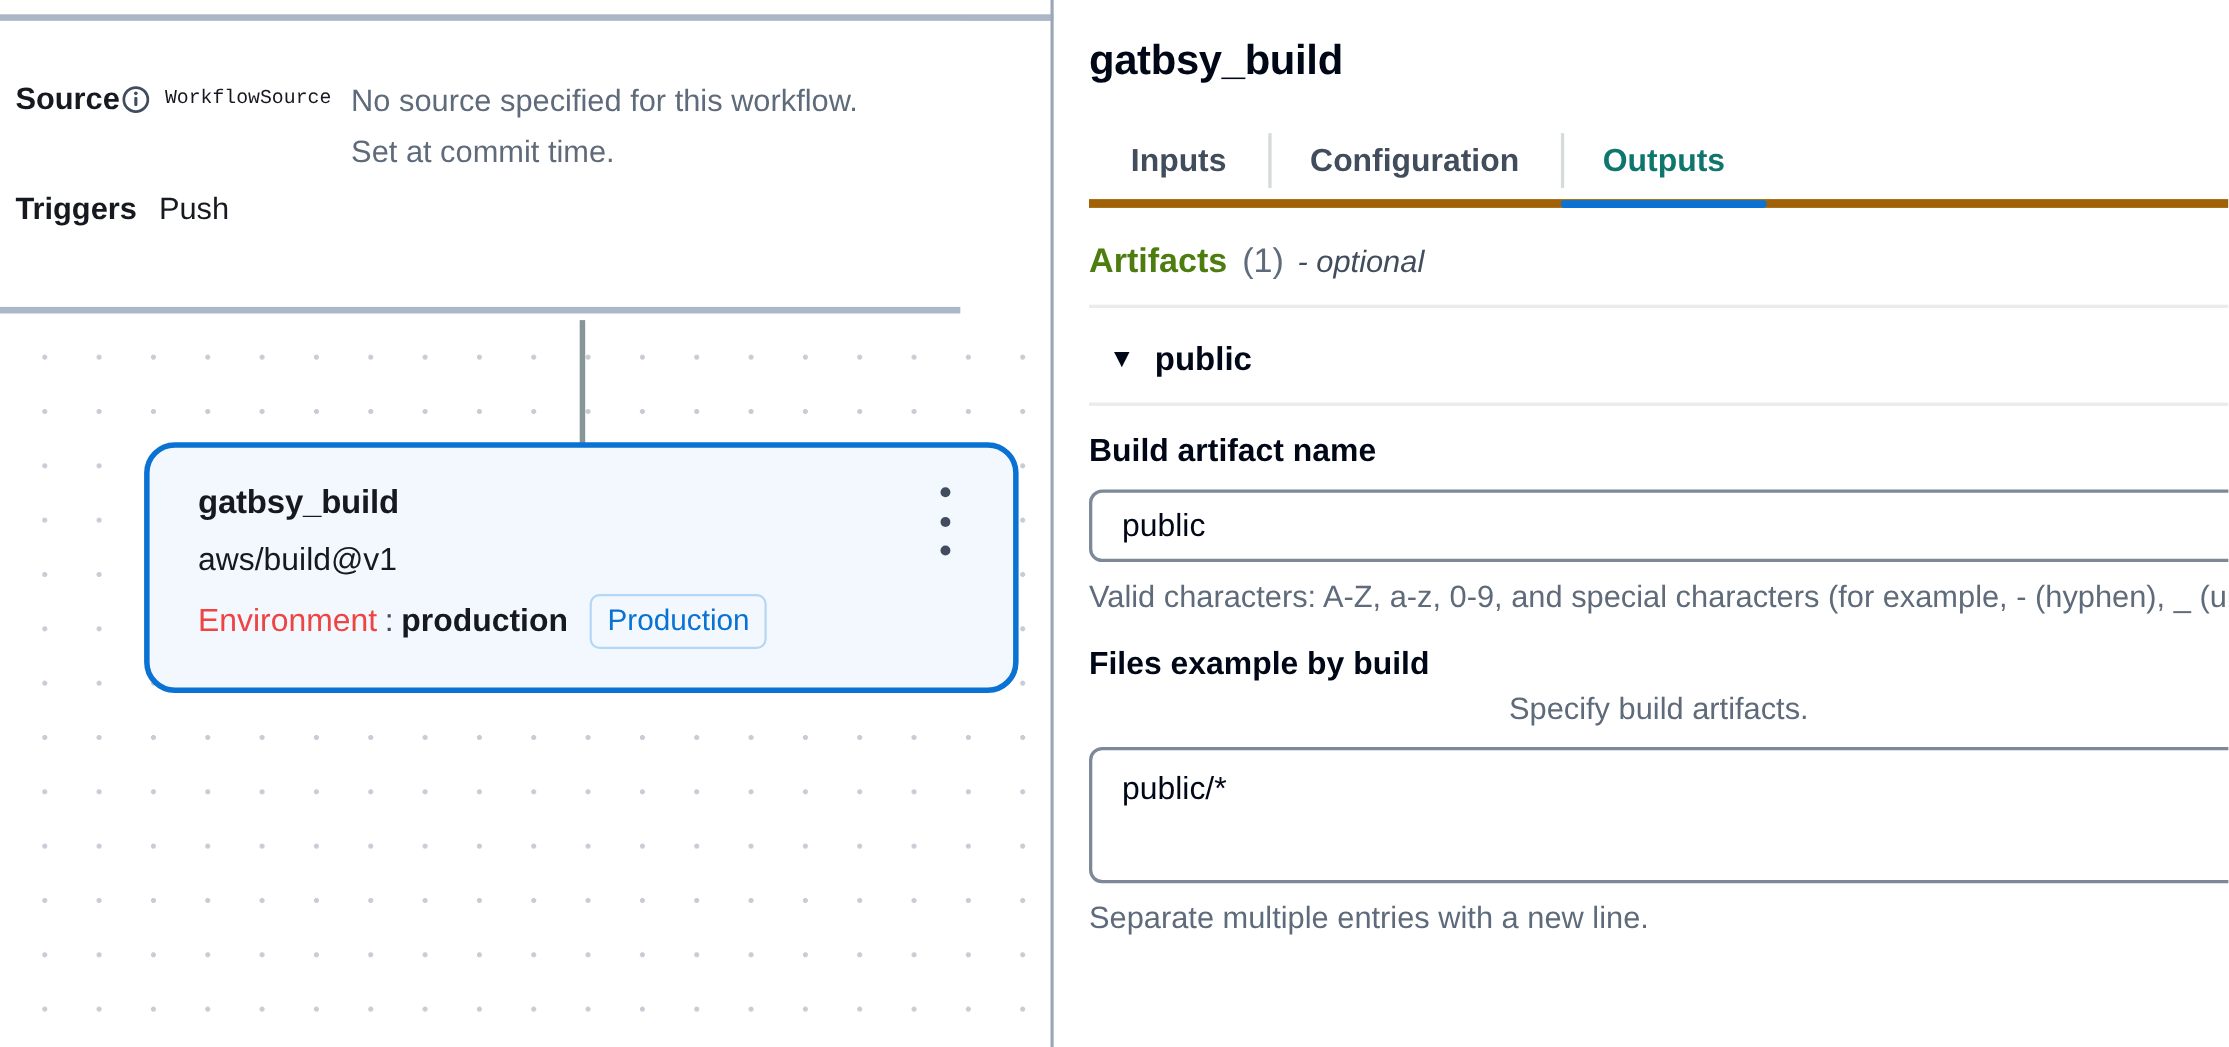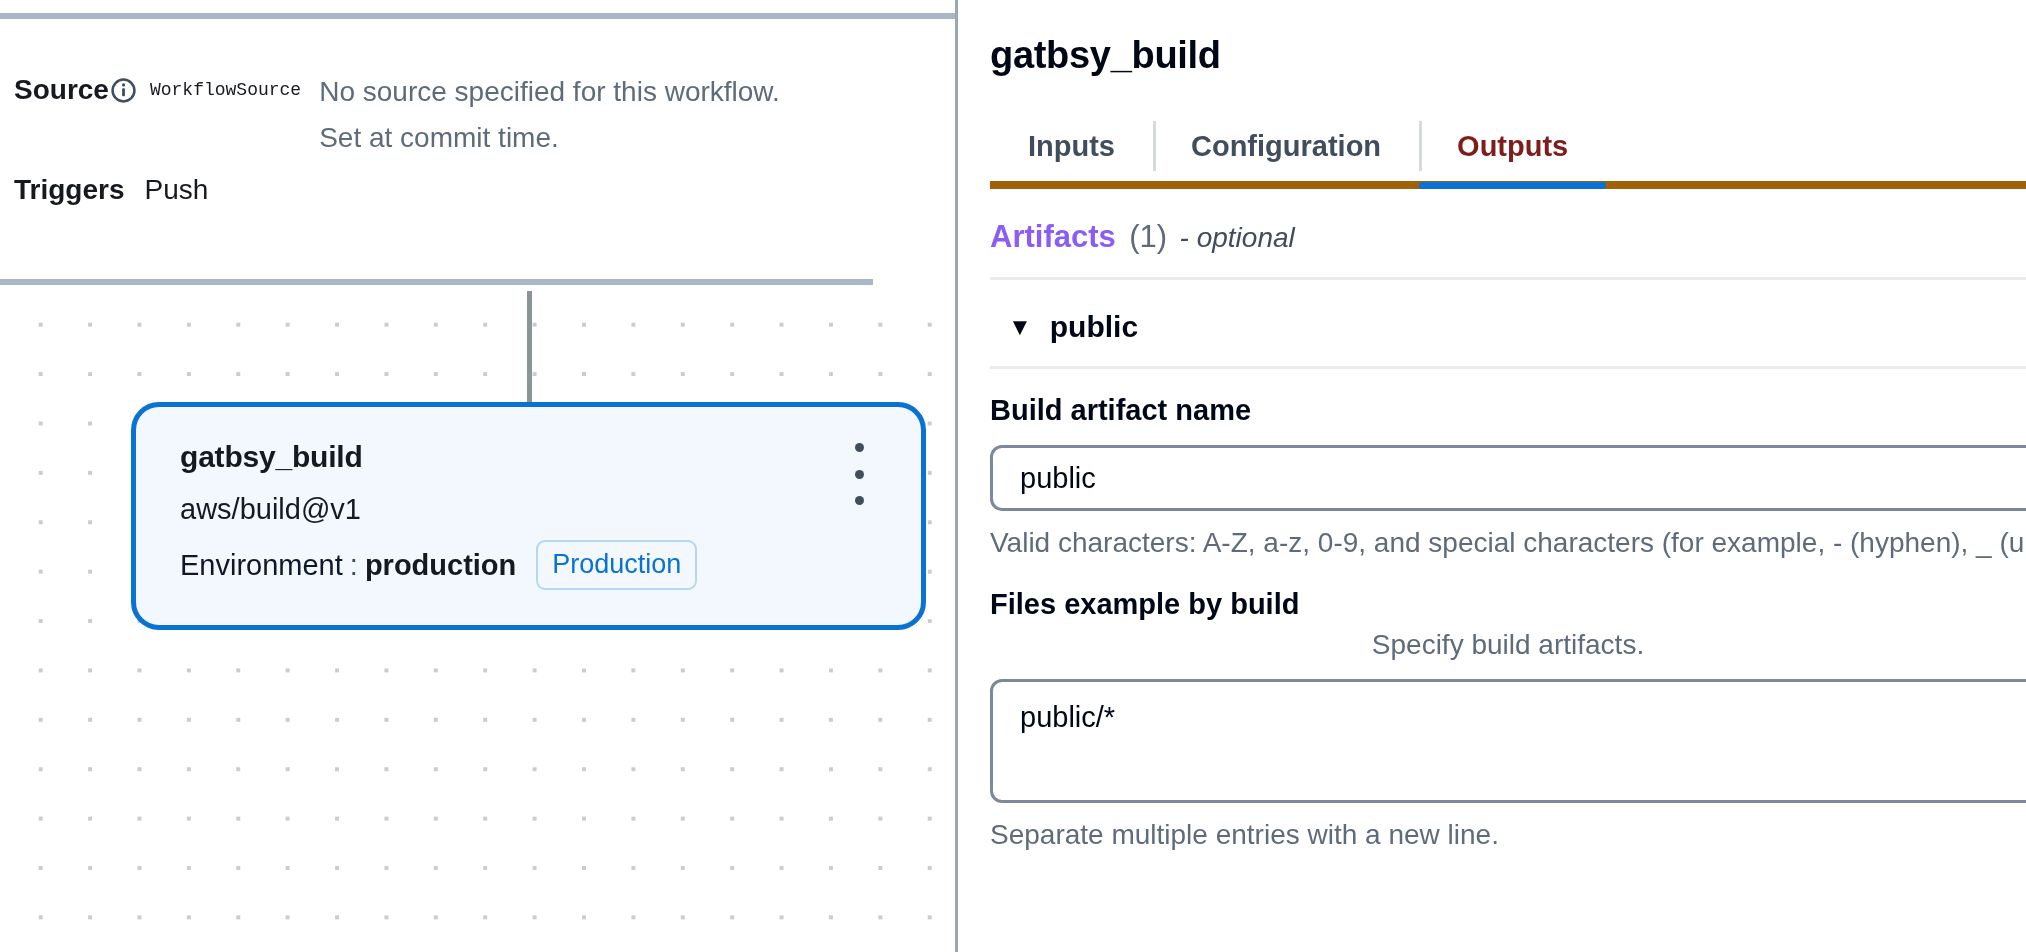--- a/index.html
+++ b/index.html
@@ -159,7 +159,7 @@
     content: ""; position: absolute; left: 0; top: 14px;
     width: 3px; height: 50px; background: #d5dbdb;
   }
-  .tab.active { color: #7f1d1d; }
+  .tab.active { color: #0f766e; }
   .tab.active::after {
     content: ""; position: absolute;
     left: 0; right: 0; bottom: -3px;

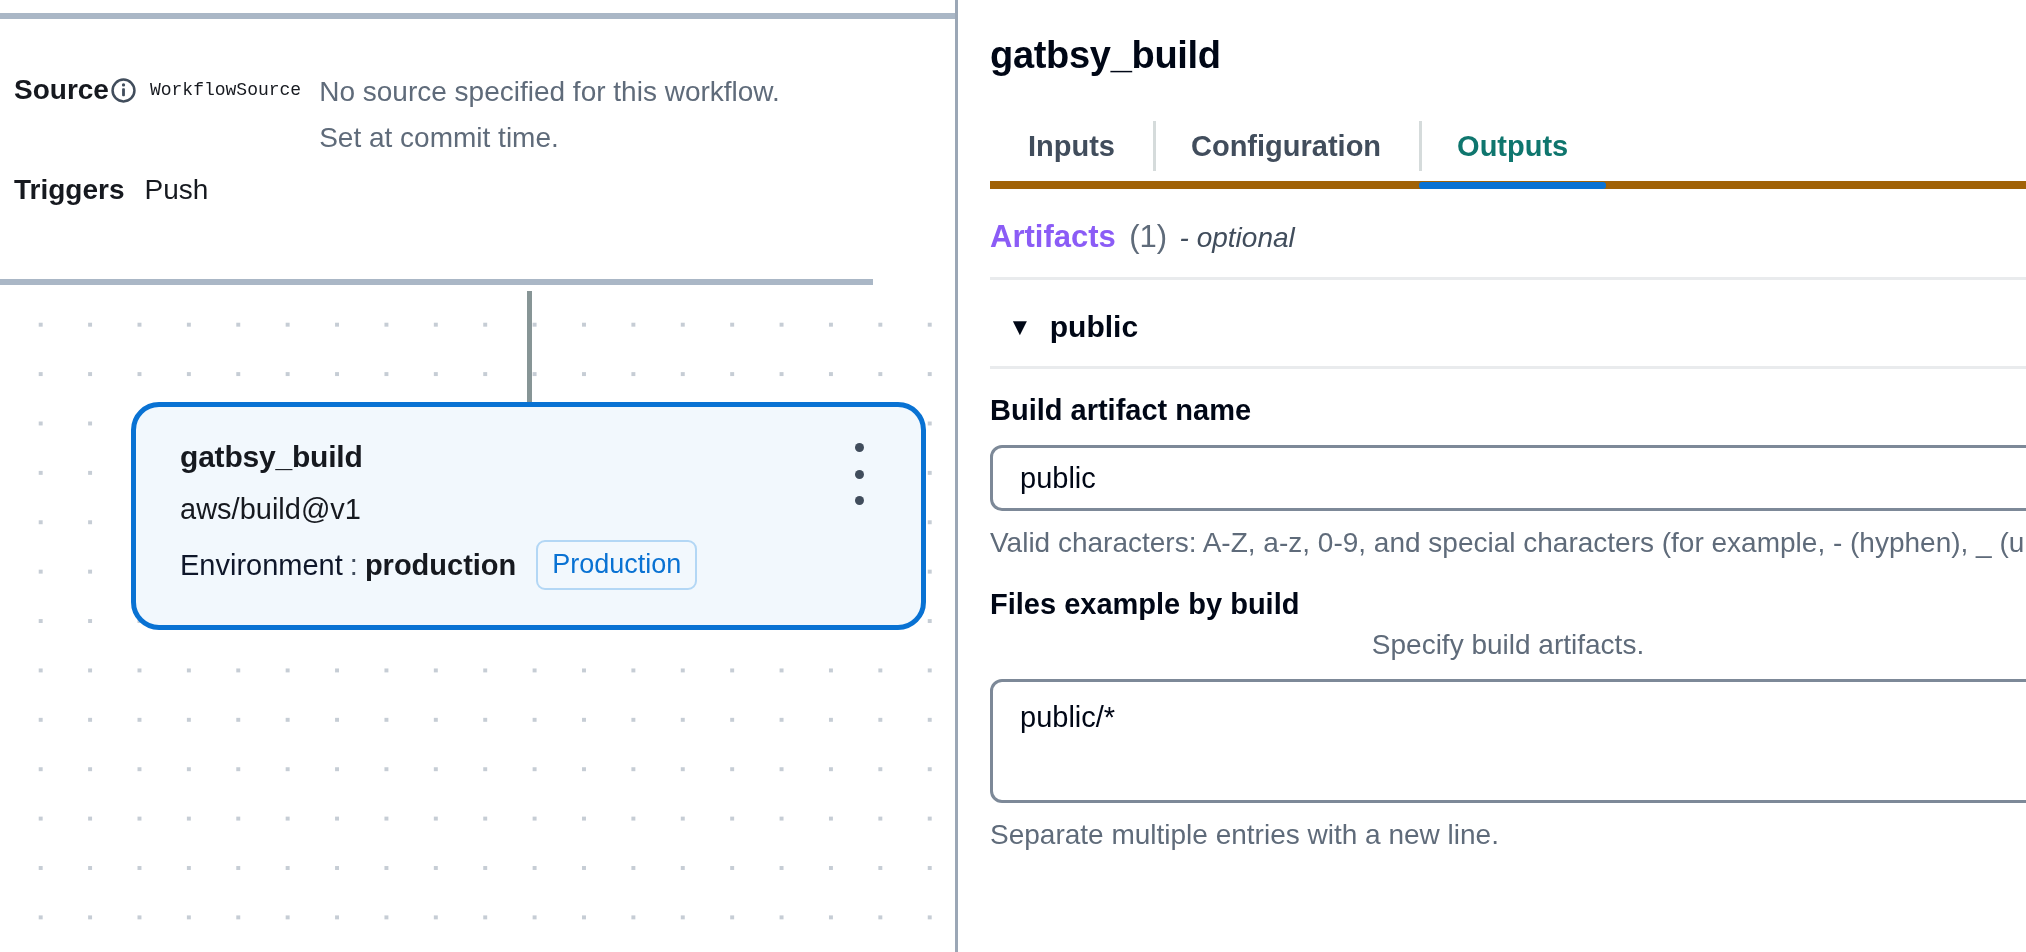--- a/index.html
+++ b/index.html
@@ -172,7 +172,7 @@
     margin-right: 0;
   }
   .artifacts-head .ah-title {
-    font-size: 31px; font-weight: bold; color: #8b5cf6;
+    font-size: 31px; font-weight: bold; color: #4d7c0f;
   }
   .artifacts-head .ah-count {
     font-size: 31px; color: #5f6b7a; font-weight: normal; margin-left: 9px;

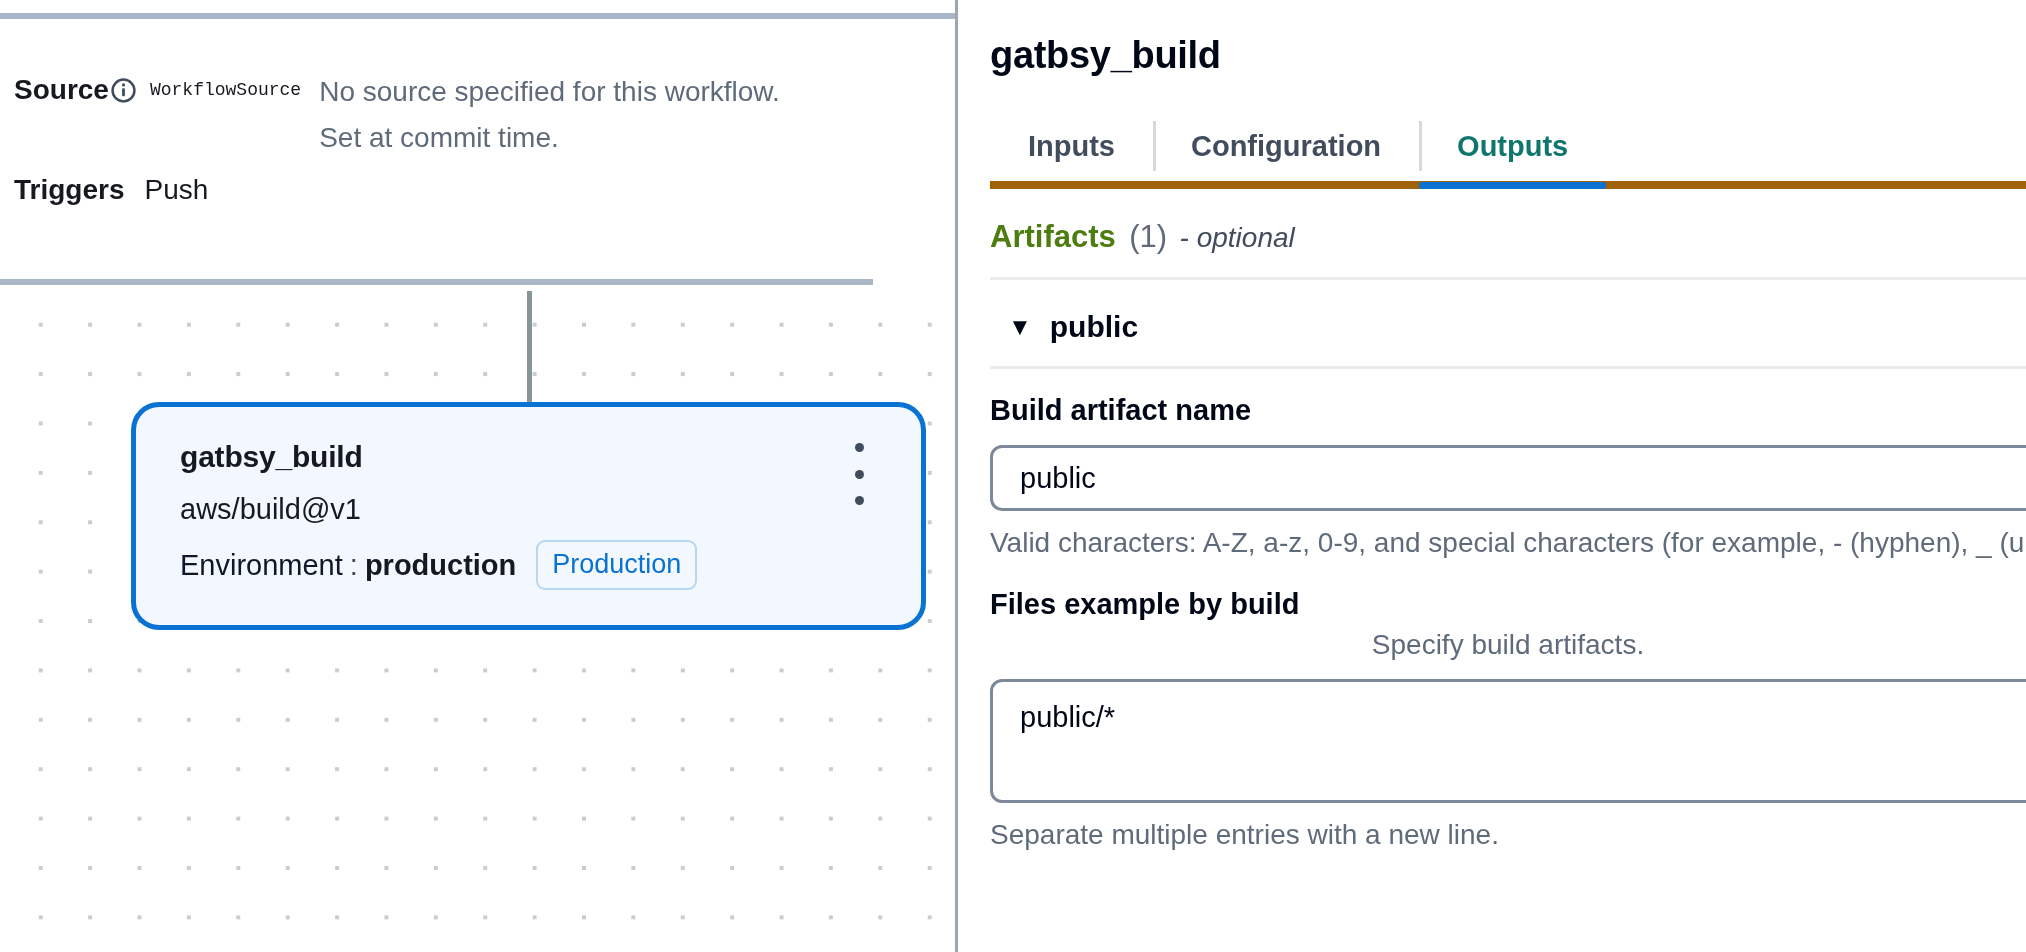--- a/index.html
+++ b/index.html
@@ -95,7 +95,7 @@
     display: flex; align-items: center; gap: 0;
     margin-top: 4px;
   }
-  .node-env-label { font-size: 29px; color: #0f172a; line-height: 44px; }
+  .node-env-label { font-size: 29px; color: #ef4444; line-height: 44px; }
   .node-env-sep { font-size: 29px; color: #414d5c; line-height: 44px; margin: 0 7px; }
   .node-env-value { font-size: 29px; font-weight: bold; color: #16191f; line-height: 44px; }
   .env-badge {

